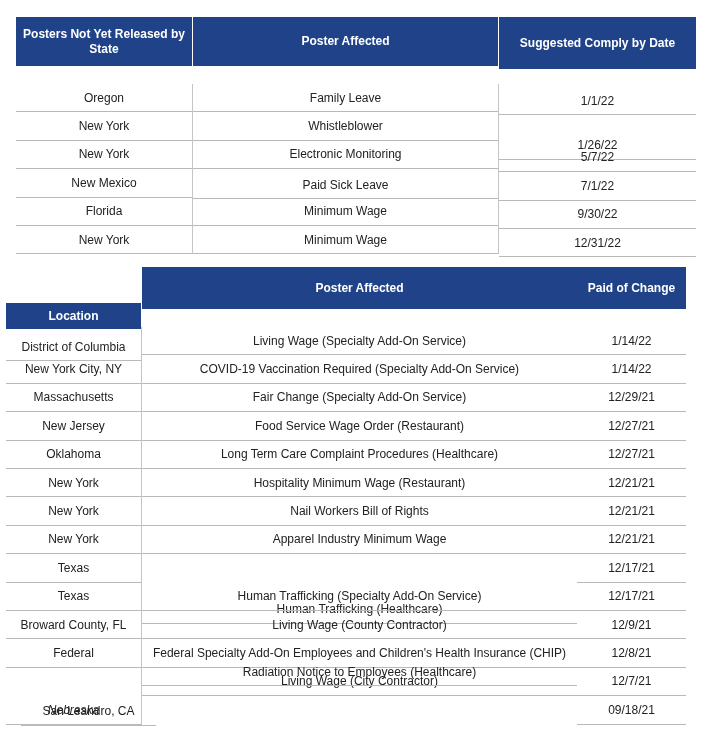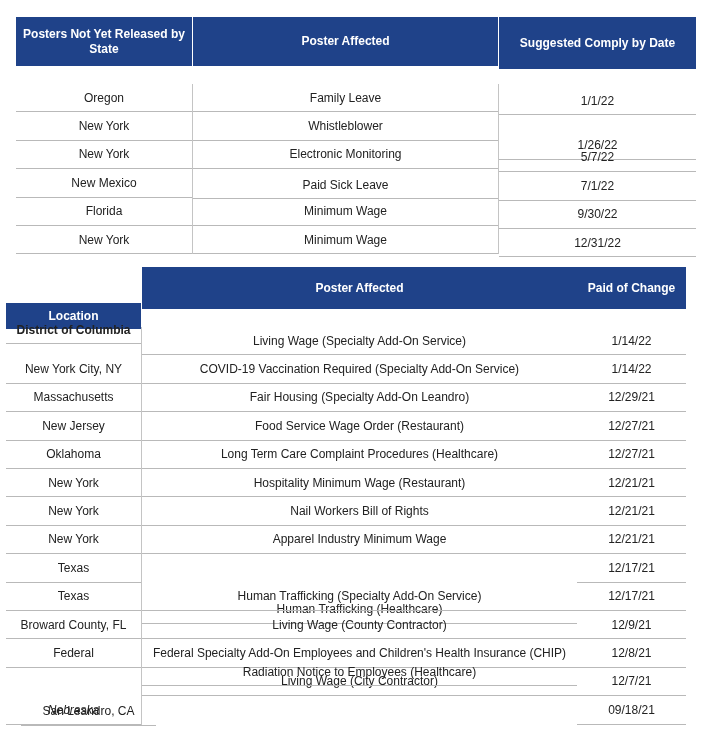--- a/index.html
+++ b/index.html
@@ -45,7 +45,7 @@
     <div class="hdr" style="left: 6px; top: 267px; width: 135px; height: 26px; margin-top: 36px;">Location</div>
     <div class="hdr" style="left: 142px; top: 267px; width: 435px; height: 42px;">Poster Affected</div>
     <div class="hdr" style="left: 577px; top: 267px; width: 109px; height: 42px;">Paid of Change</div>
-    <div class="cell" style="left: 6px; top: 316px; width: 135px; height: 28.4px; font-weight: bold;">District of Columbia</div>
+    <div class="cell" style="left: 6px; top: 333px; width: 135px; height: 28.4px;">District of Columbia</div>
     <div class="cell" style="left: 142px; top: 327px; width: 435px; height: 28.4px;">Living Wage (Specialty Add-On Service)</div>
     <div class="cell" style="left: 577px; top: 327px; width: 109px; height: 28.4px;">1/14/22</div>
     <div class="cell" style="left: 6px; top: 355.4px; width: 135px; height: 28.4px;">New York City, NY</div>

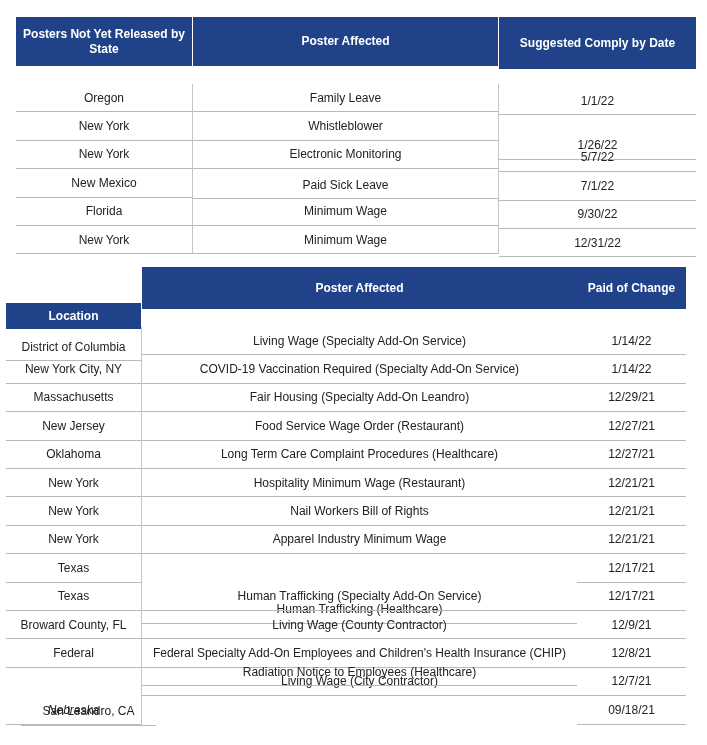--- a/index.html
+++ b/index.html
@@ -52,7 +52,7 @@
     <div class="cell" style="left: 142px; top: 355.4px; width: 435px; height: 28.4px;">COVID-19 Vaccination Required (Specialty Add-On Service)</div>
     <div class="cell" style="left: 577px; top: 355.4px; width: 109px; height: 28.4px;">1/14/22</div>
     <div class="cell" style="left: 6px; top: 383.8px; width: 135px; height: 28.4px;">Massachusetts</div>
-    <div class="cell" style="left: 142px; top: 383.8px; width: 435px; height: 28.4px;">Fair Housing (Specialty Add-On Leandro)</div>
+    <div class="cell" style="left: 142px; top: 383.8px; width: 435px; height: 28.4px;">Fair Change (Specialty Add-On Service)</div>
     <div class="cell" style="left: 577px; top: 383.8px; width: 109px; height: 28.4px;">12/29/21</div>
     <div class="cell" style="left: 6px; top: 412.2px; width: 135px; height: 28.4px;">New Jersey</div>
     <div class="cell" style="left: 142px; top: 412.2px; width: 435px; height: 28.4px;">Food Service Wage Order (Restaurant)</div>

